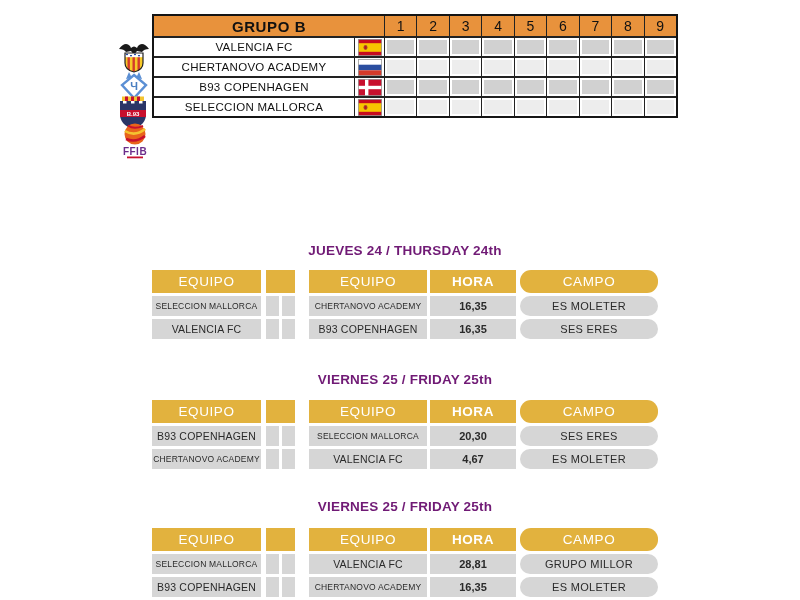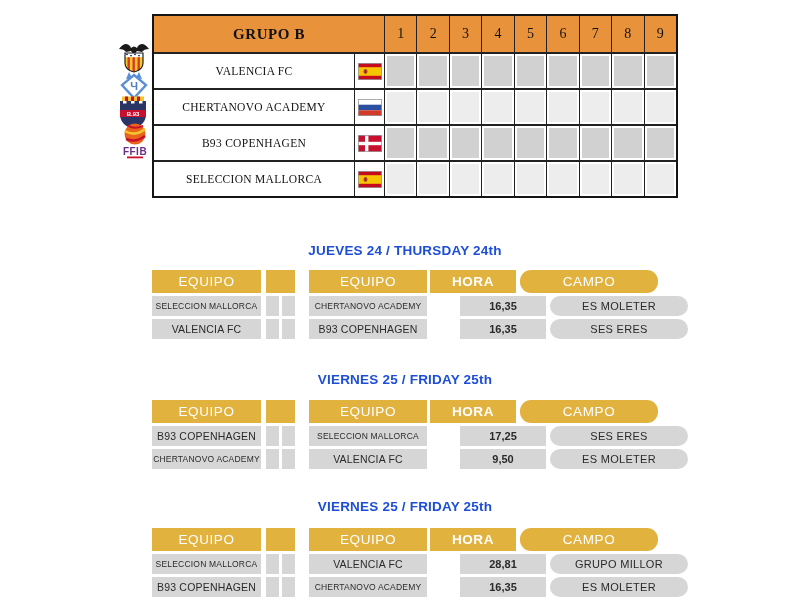--- a/index.html
+++ b/index.html
@@ -14,7 +14,7 @@
     position:absolute; left:152px; top:14px; width:526px;
     border:2px solid #151515; background:#fff;
   }
-  .grow { display:flex; height:36px;font-family:Liberation Serif, serif; }
+  .grow { display:flex; height:20px; }
   .grow + .grow { border-top:2px solid #222; }
   .gtitle-cell {
     width:230px; flex:none; background:#E8923C; color:#111;

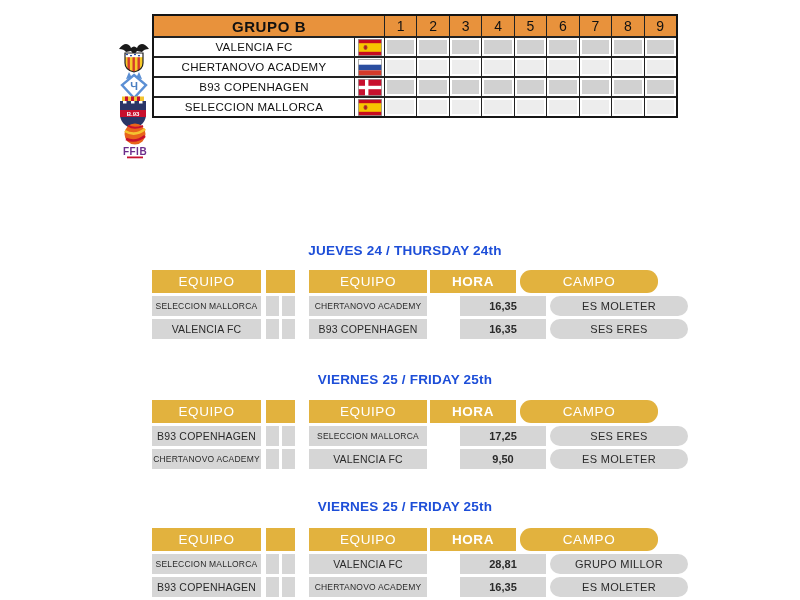--- a/index.html
+++ b/index.html
@@ -48,7 +48,7 @@
   
   .sched-title {
     position:absolute; left:152px; width:506px; text-align:center;
-    font-size:13.5px; font-weight:bold; color:#1d4ed8; letter-spacing:.2px;
+    font-size:13.5px; font-weight:bold; color:#701a75; letter-spacing:.2px;
   }
   .stable { position:absolute; left:152px; width:506px; }
   .shrow, .sdrow { display:flex; }

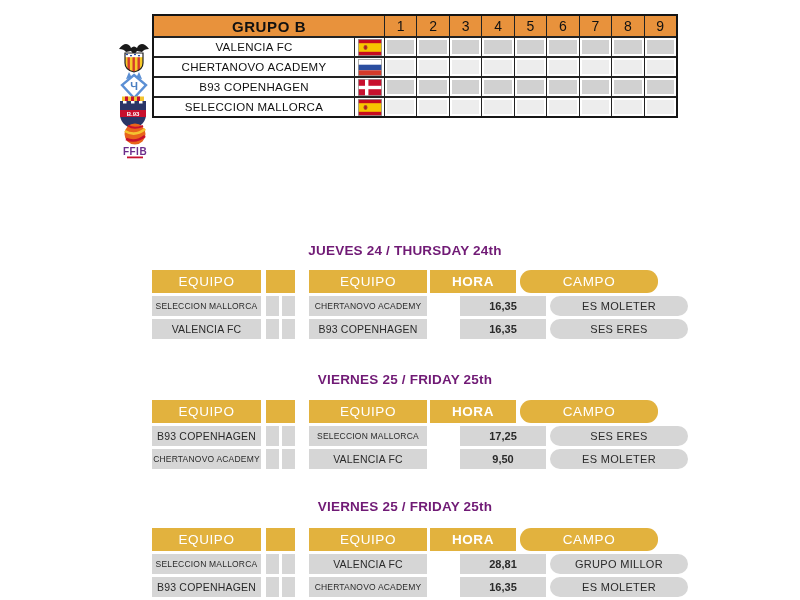--- a/index.html
+++ b/index.html
@@ -70,7 +70,7 @@
   .c-time  { width:86px;  margin-right:4px; flex:none;font-weight:bold; }
   .c-field { width:138px; flex:none;border-radius:11px; }
   .scell.team  { font-size:10.5px; letter-spacing:.2px; }
-  .scell.time  { font-size:11px;margin-left:30px; }
+  .scell.time  { font-size:11px; }
   .scell.field { font-size:11px; letter-spacing:.3px;text-align:right; }
 
   svg text { font-family:"Liberation Sans", sans-serif; }

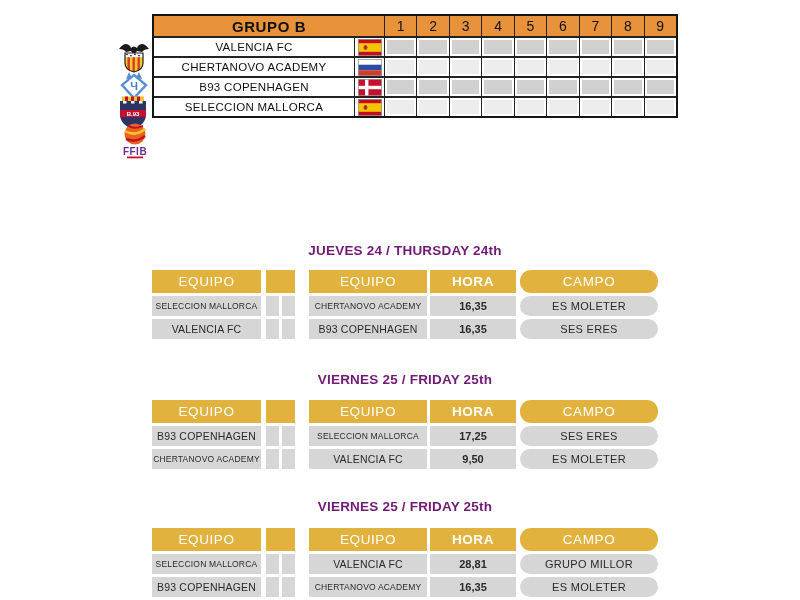--- a/index.html
+++ b/index.html
@@ -272,7 +272,7 @@
       <div class="scell c-n1"></div>
       <div class="scell c-n2"></div>
       <div class="scell team c-away" style="font-size: 8.5px;">SELECCION MALLORCA</div>
-      <div class="scell time c-time">17,25</div>
+      <div class="scell time c-time">20,30</div>
       <div class="scell field c-field">SES ERES</div>
     </div>
     <div class="sdrow">

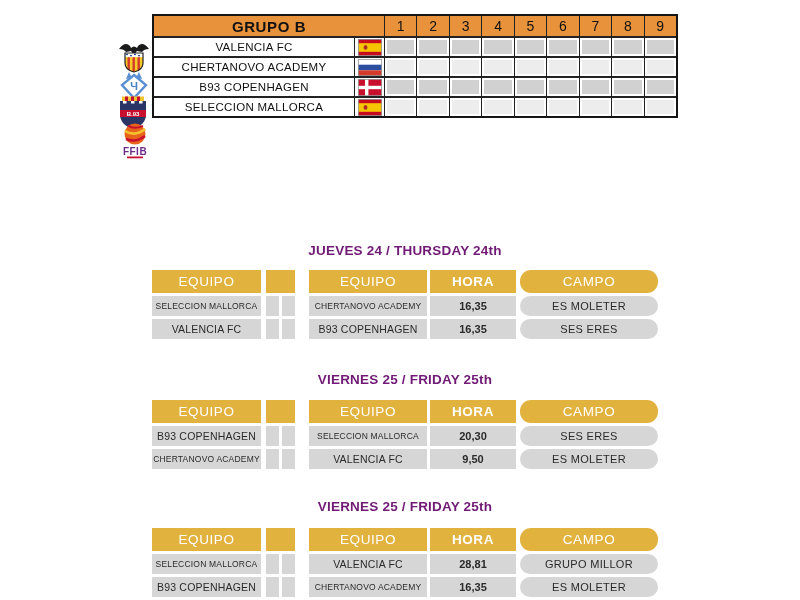--- a/index.html
+++ b/index.html
@@ -280,7 +280,7 @@
       <div class="scell c-n1"></div>
       <div class="scell c-n2"></div>
       <div class="scell team c-away">VALENCIA FC</div>
-      <div class="scell time c-time">9,50</div>
+      <div class="scell time c-time">4,67</div>
       <div class="scell field c-field">ES MOLETER</div>
     </div>
   </div>

